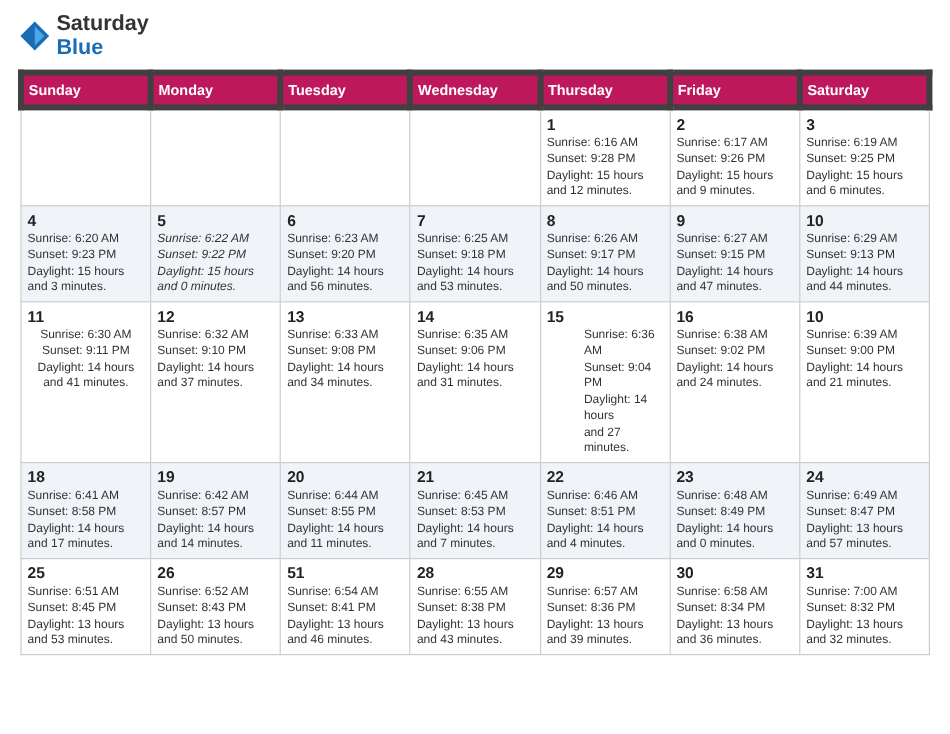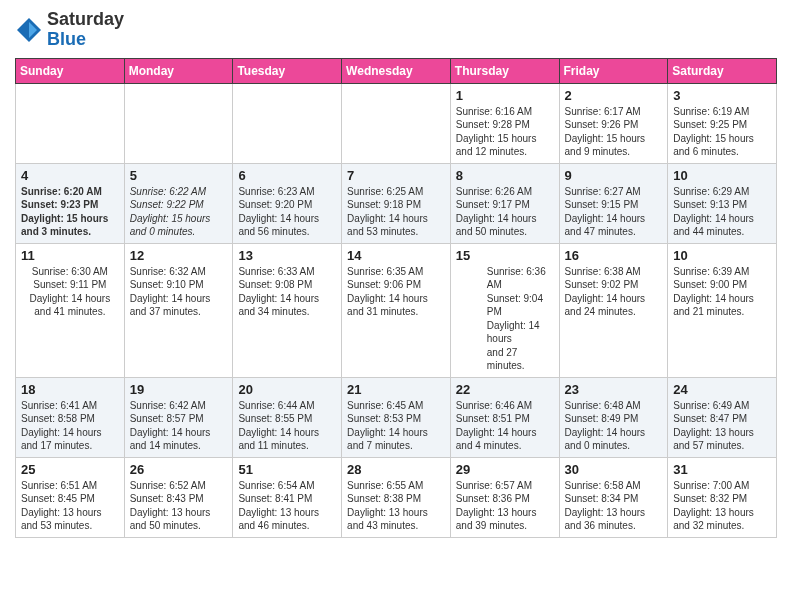--- a/index.html
+++ b/index.html
@@ -58,13 +58,13 @@
       table-layout: fixed;
     }
     thead tr th {
-      background-color: #ec4899;
+      background-color: #be185d;
       color: #fff;
       font-size: 12px;
       font-weight: bold;
       padding: 5px 4px;
       text-align: left;
-      border: 1px solid #404040;
+      border: 5px solid #404040;
     }
     tbody tr td {
       vertical-align: top;

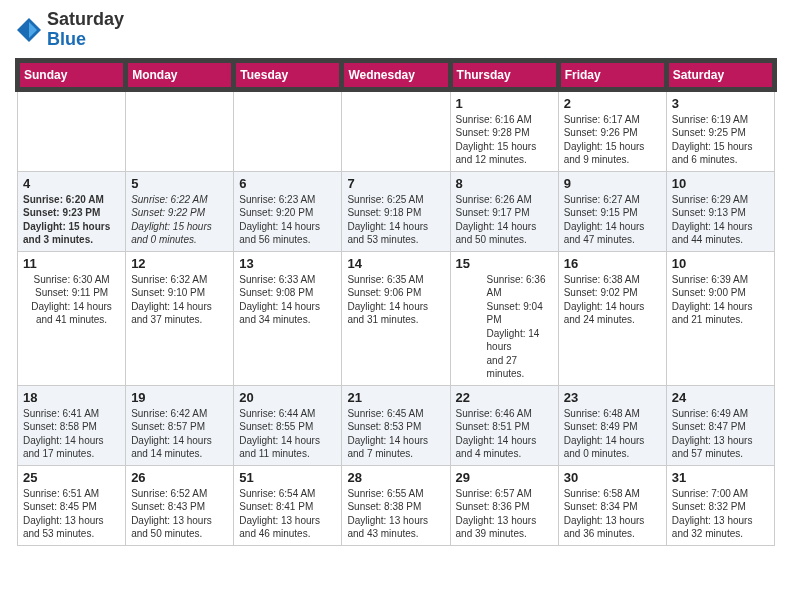--- a/index.html
+++ b/index.html
@@ -155,7 +155,7 @@
       <tr>
         <td>
           <span class="day-number">4</span>
-          <div class="day-info" style="white-space: pre-line; font-weight: bold;">Sunrise: 6:20 AM
+          <div class="day-info" style="white-space: pre-line;">Sunrise: 6:20 AM
 Sunset: 9:23 PM
 Daylight: 15 hours
 and 3 minutes.</div>

